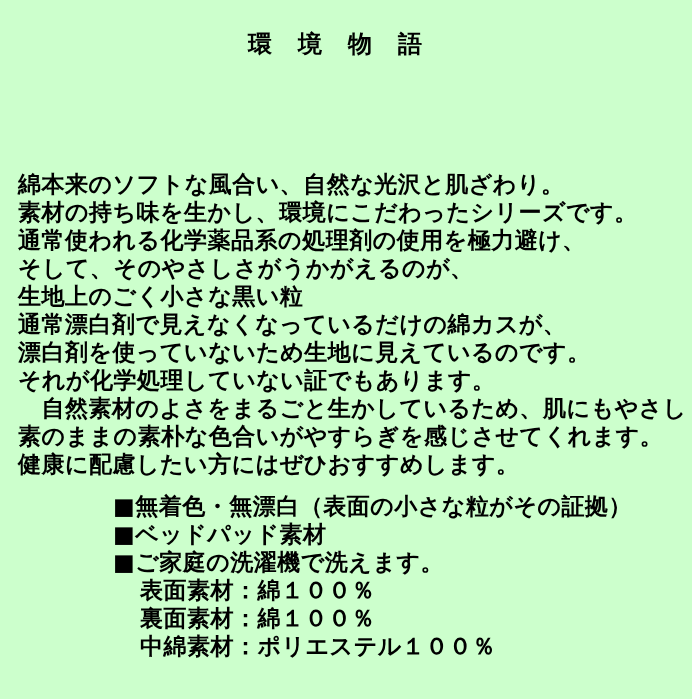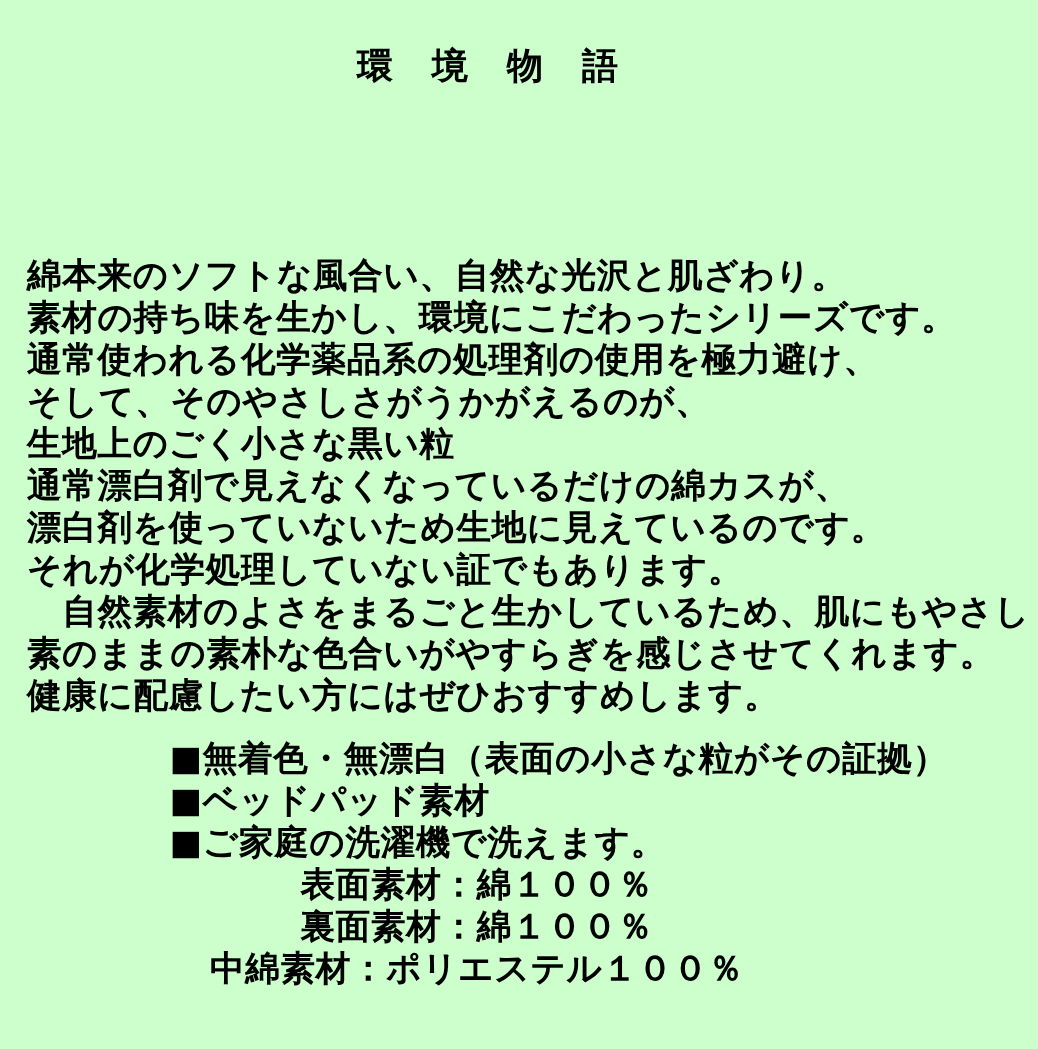--- a/index.html
+++ b/index.html
@@ -25,7 +25,7 @@
   .title {
     position: absolute;
     top: 31px;
-    left: 238px;
+    left: 248px;
     font-size: 24px;
     line-height: 26px;
     letter-spacing: 1px;

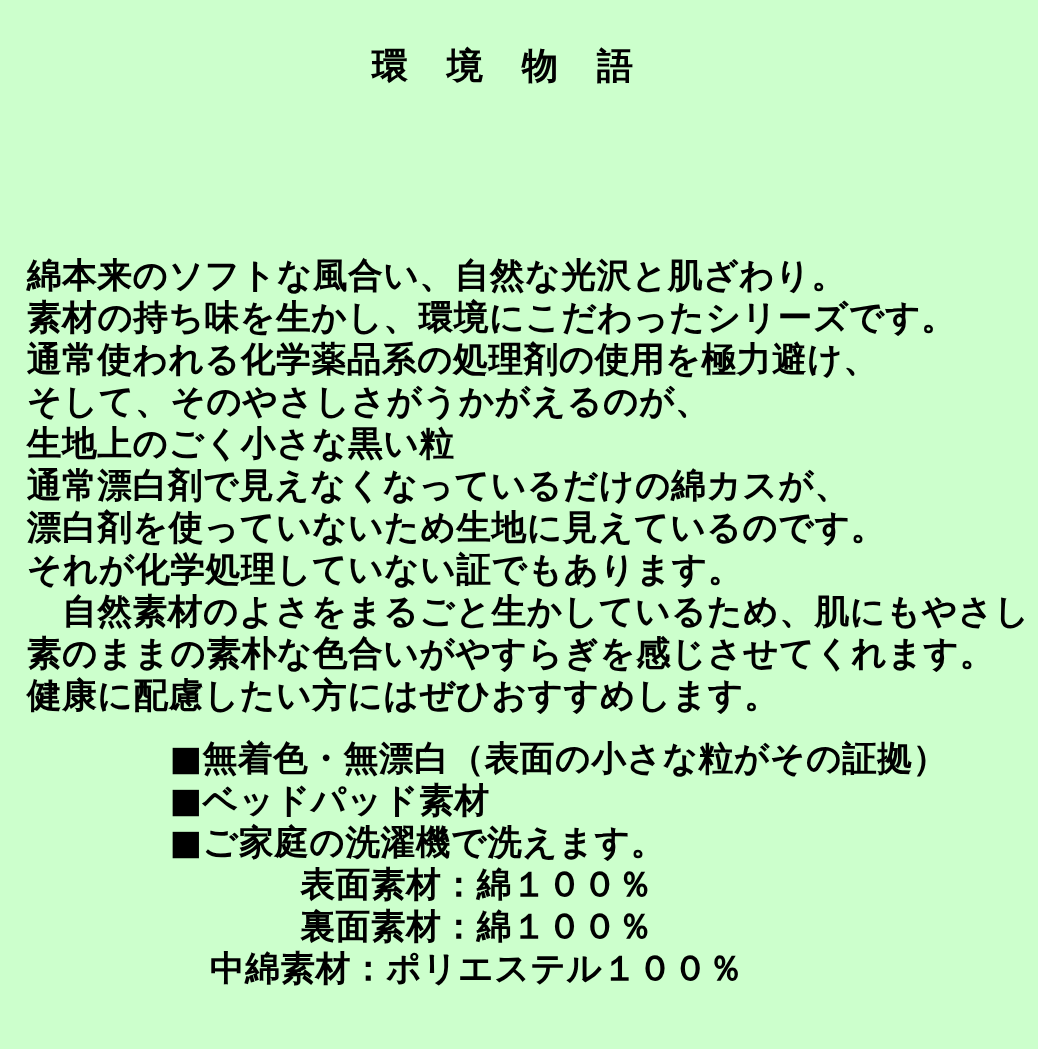--- a/index.html
+++ b/index.html
@@ -33,7 +33,7 @@
   .intro   { position: absolute; top: 86px;  left: 18px; }
   .body-p  { position: absolute; top: 170px; left: 18px; }
   .features{ position: absolute; top: 492px; left: 113px; }
-  .materials{ position: absolute; top: 576px; left: 140px; text-align: center; }
+  .materials{ position: absolute; top: 576px; left: 140px; }
   .bullet-mark { display: inline; }
 </style>
 </head>

